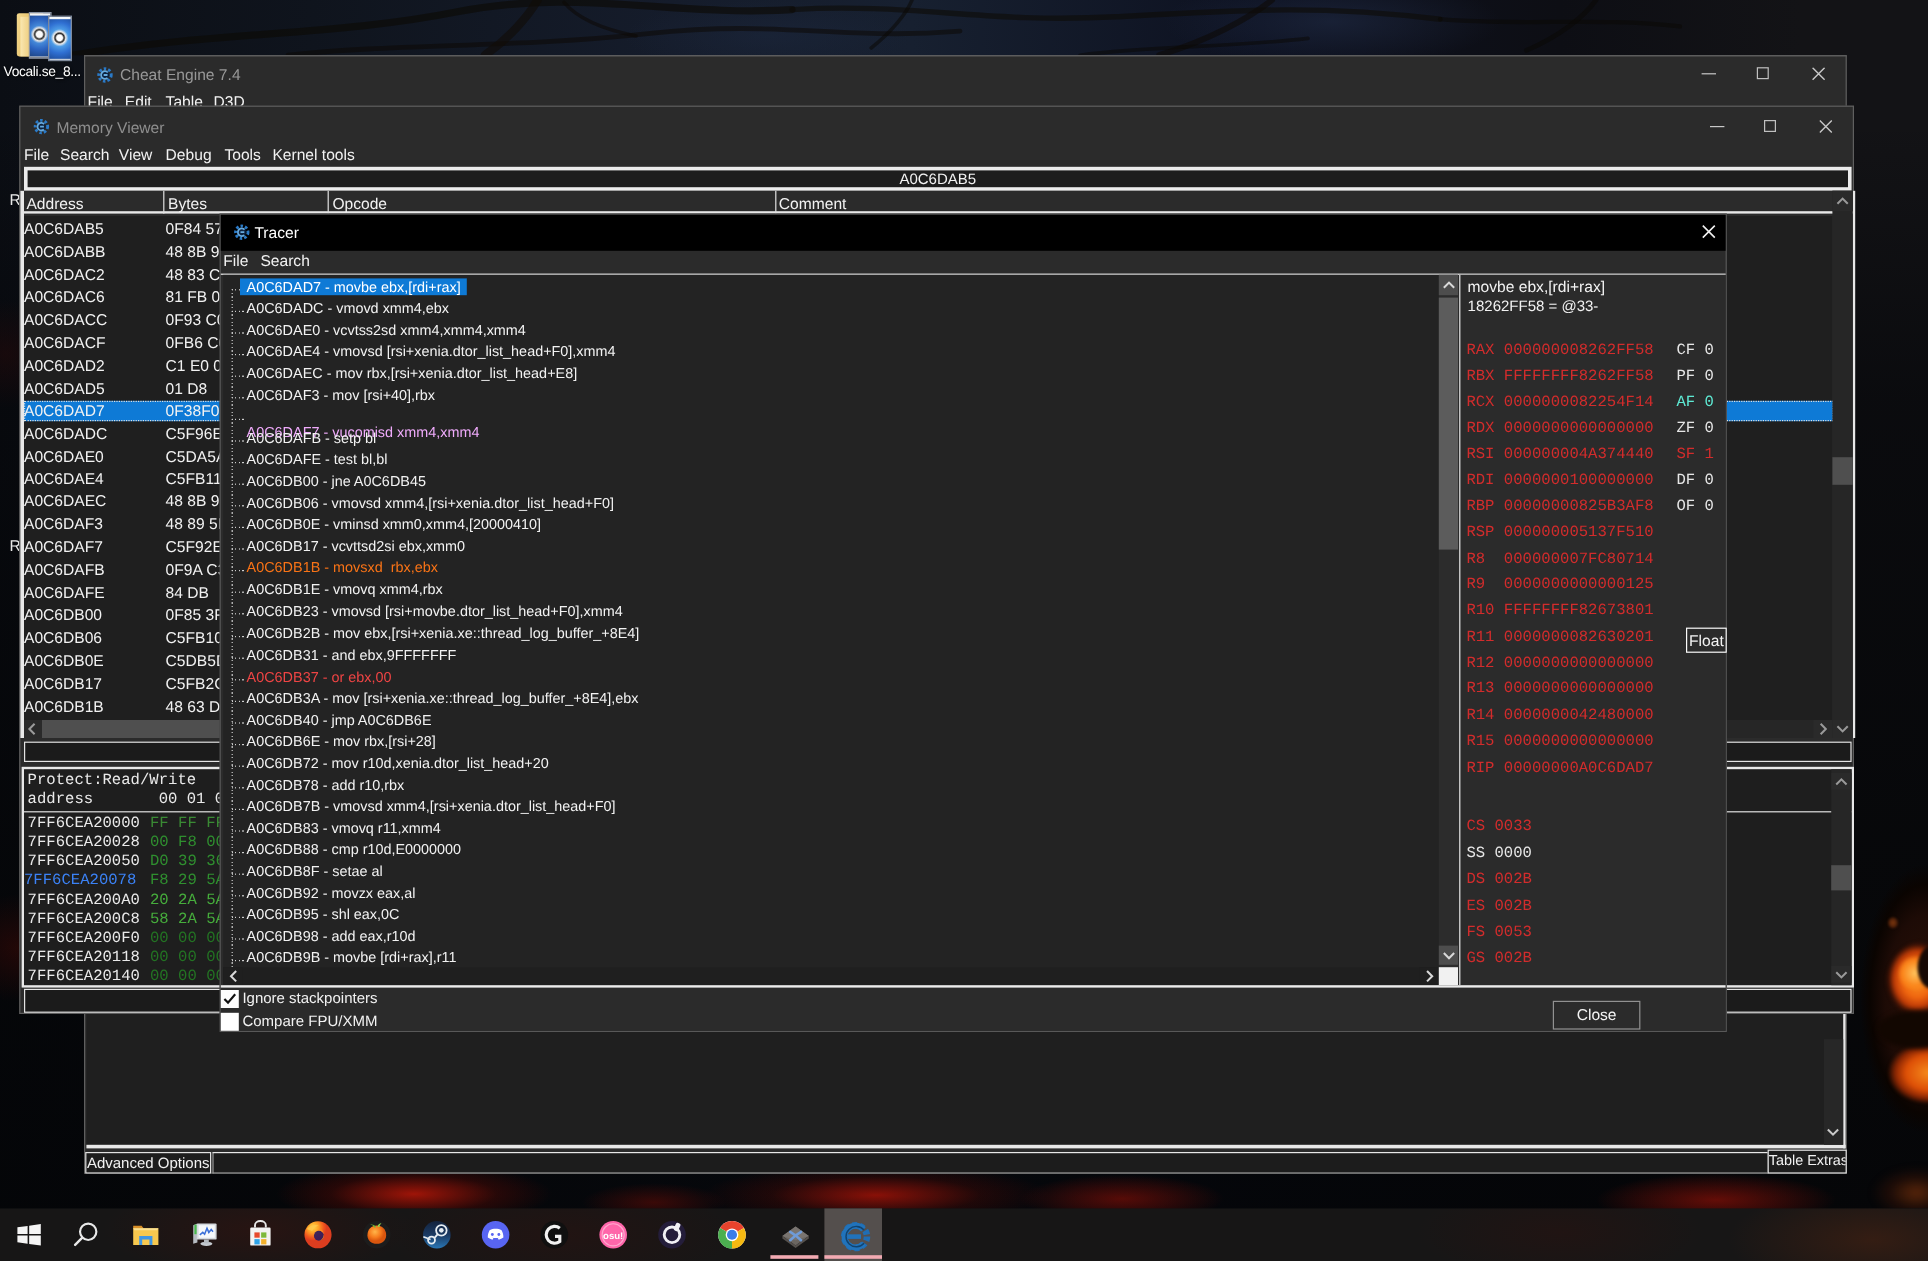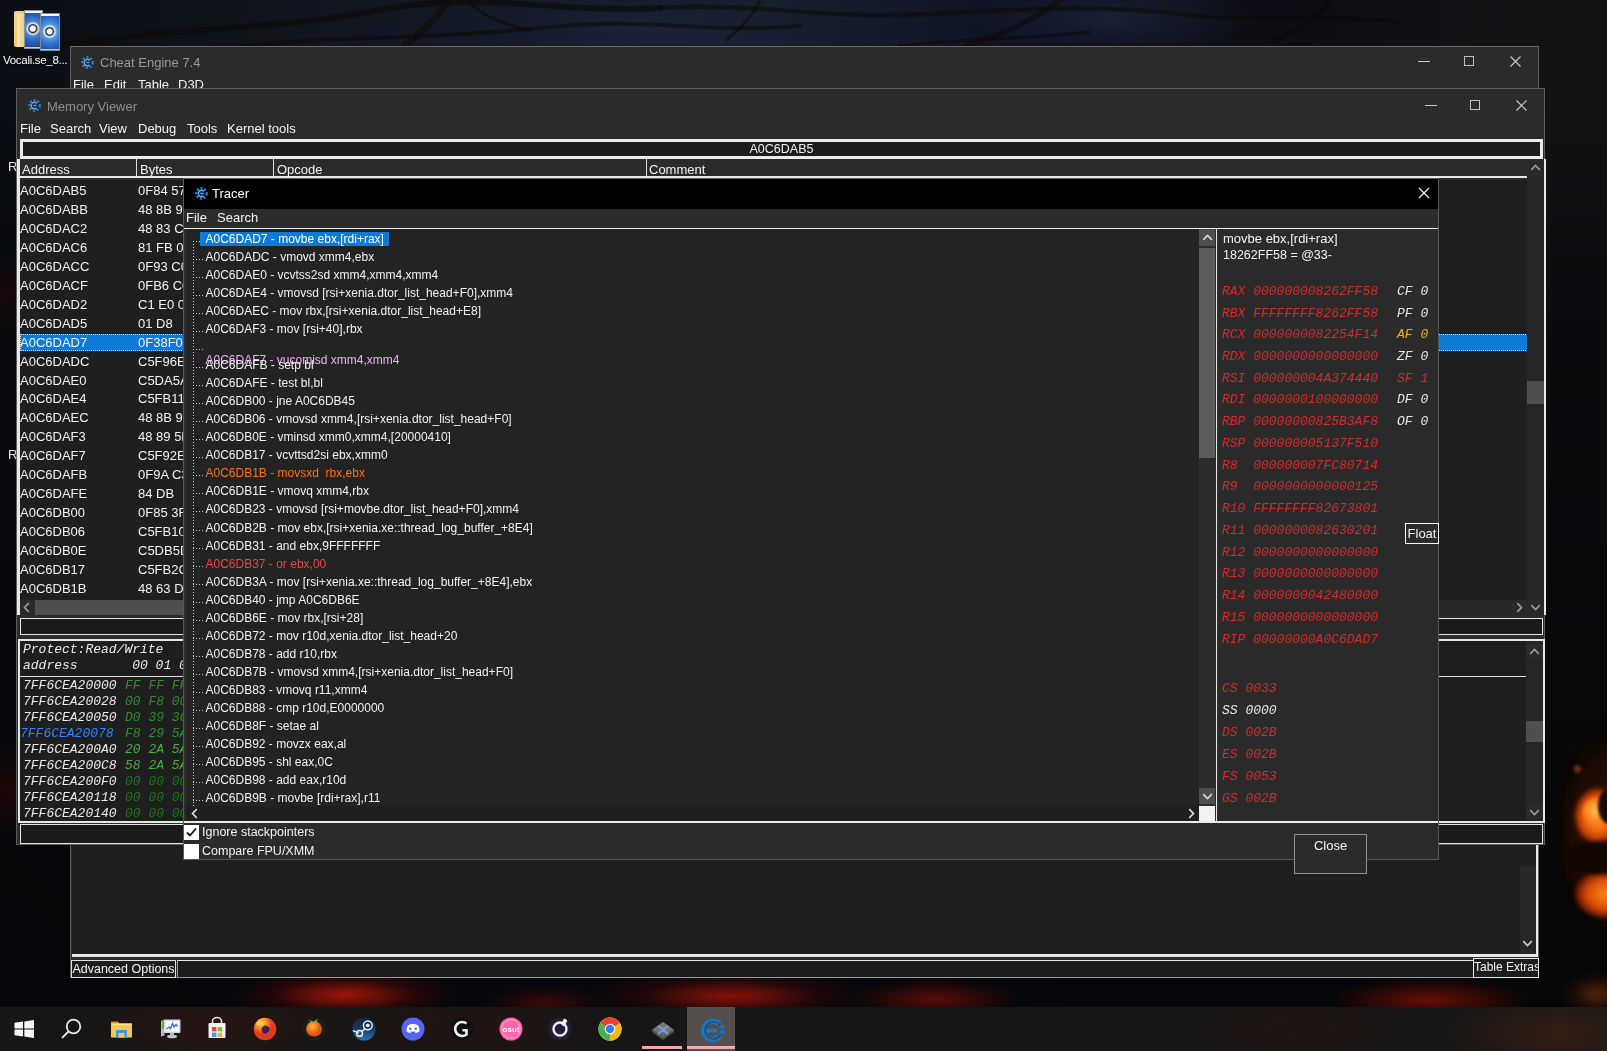--- a/index.html
+++ b/index.html
@@ -5,7 +5,7 @@
 html,body{width:1607px;height:1051px;overflow:hidden;background:#000;}
 body{font-family:"Liberation Sans",sans-serif;}
 .abs{position:absolute;}
-.mono{font-family:"Liberation Mono",monospace;font-style:italic;}
+.mono{font-family:"Liberation Mono",monospace;}
 #root{position:absolute;left:0;top:0;width:1607px;height:1051px;overflow:hidden;}
 .t13{font-size:13px;line-height:19px;color:#f2f2f2;white-space:pre;}
 </style></head><body>

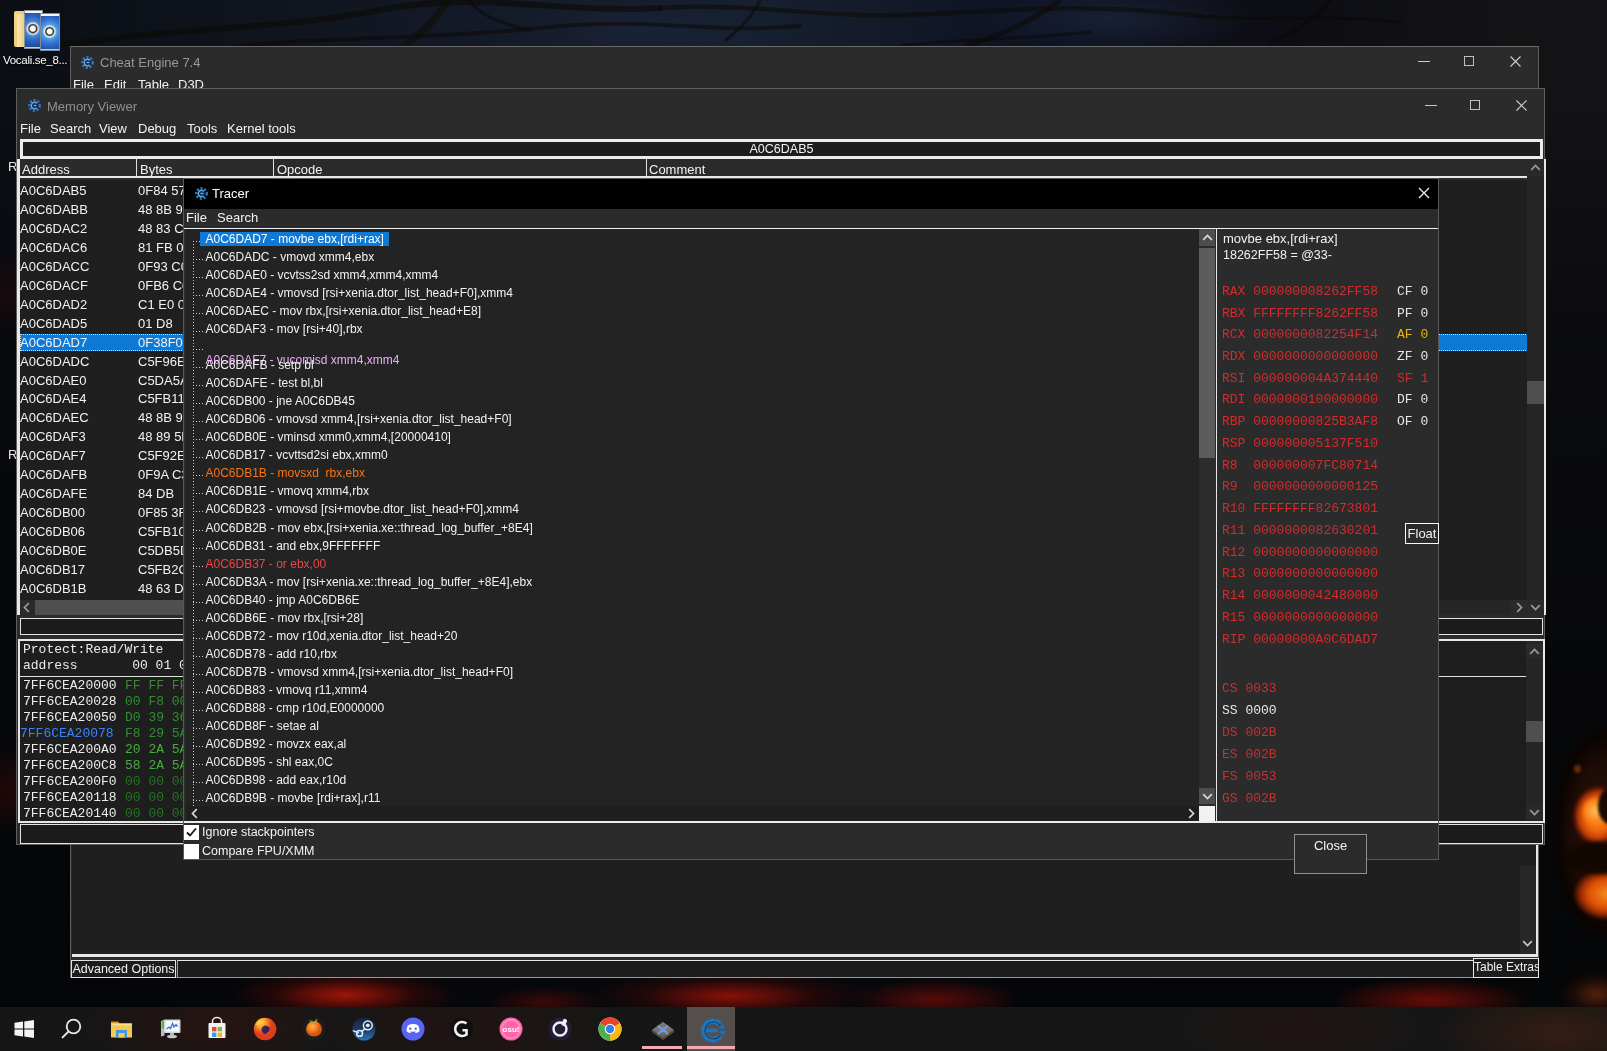--- a/index.html
+++ b/index.html
@@ -361,7 +361,7 @@
         <div class="abs mono" style="left:5px;top:402.5px;font-size:13px;color:#d22c2c;white-space:pre;">RIP 00000000A0C6DAD7</div>
         <div class="abs mono" style="left:180px;top:54.8px;font-size:13px;color:#e6e6e6;white-space:pre;">CF 0</div>
         <div class="abs mono" style="left:180px;top:76.5px;font-size:13px;color:#e6e6e6;white-space:pre;">PF 0</div>
-        <div class="abs mono" style="left:180px;top:98.3px;font-size:13px;color:#eab308;white-space:pre;">AF 0</div>
+        <div class="abs mono" style="left:180px;top:98.3px;font-size:13px;color:#5eead4;white-space:pre;">AF 0</div>
         <div class="abs mono" style="left:180px;top:120.0px;font-size:13px;color:#e6e6e6;white-space:pre;">ZF 0</div>
         <div class="abs mono" style="left:180px;top:141.7px;font-size:13px;color:#d22c2c;white-space:pre;">SF 1</div>
         <div class="abs mono" style="left:180px;top:163.4px;font-size:13px;color:#e6e6e6;white-space:pre;">DF 0</div>

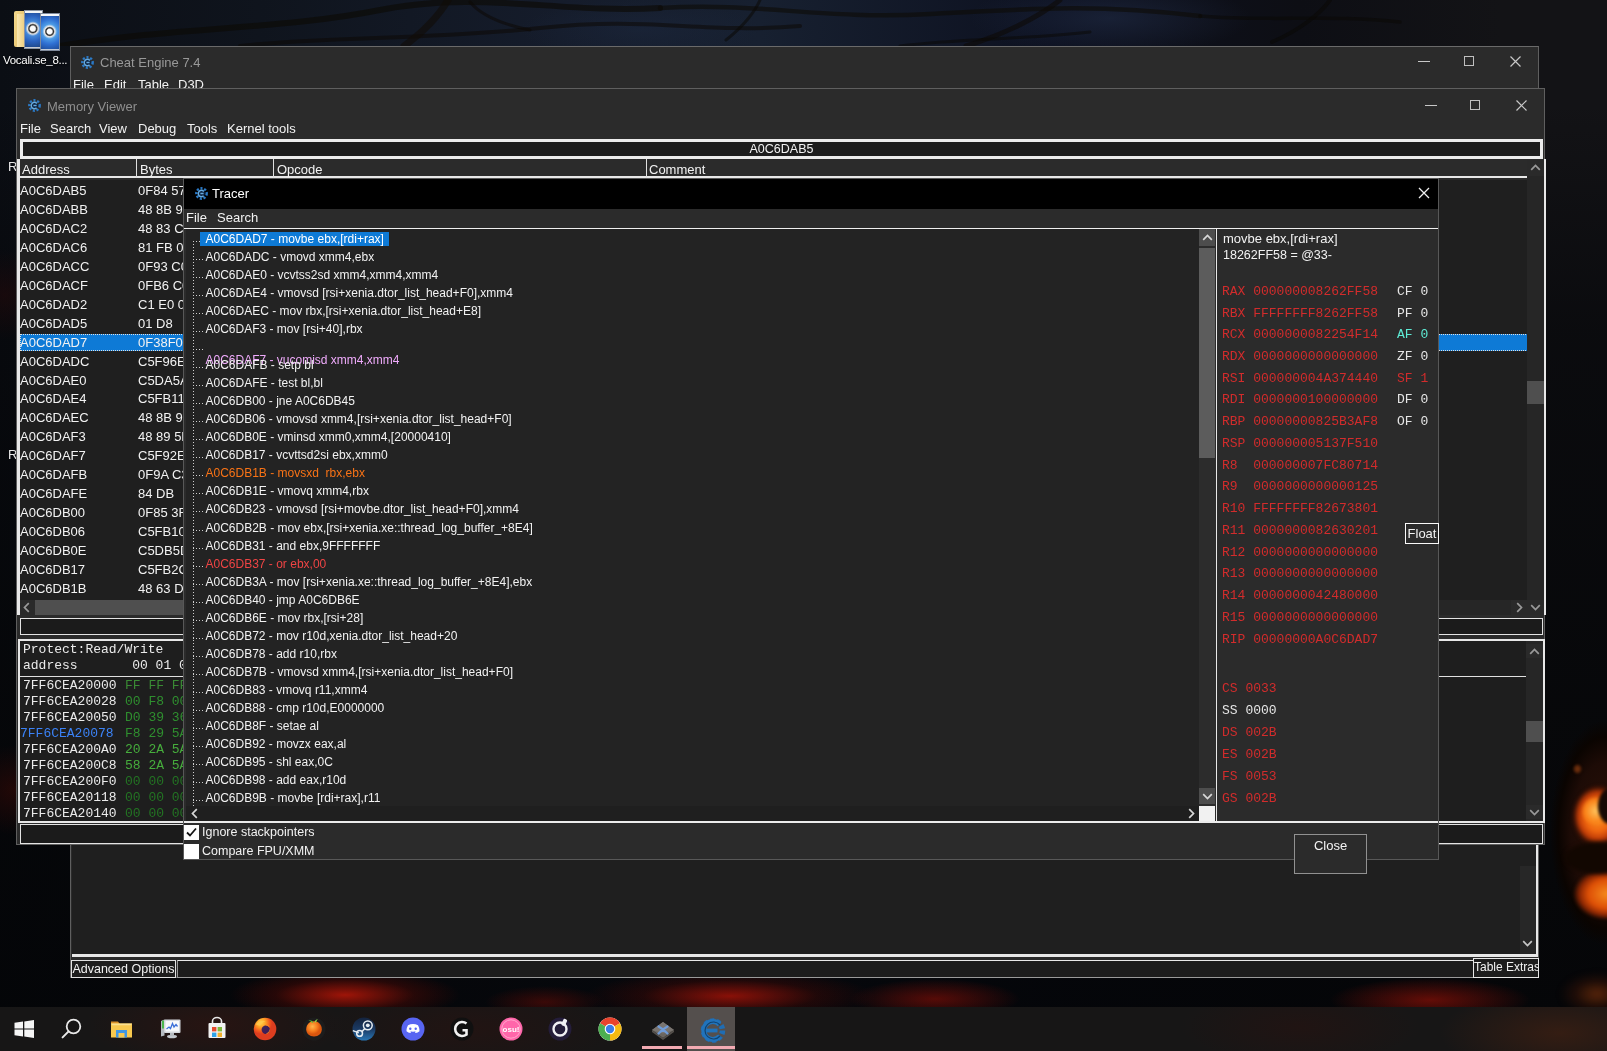--- a/index.html
+++ b/index.html
@@ -383,7 +383,7 @@
  <div class="abs" style="left:18px;top:1px;font-size:12.5px;line-height:17px;color:#f2f2f2;white-space:pre;">Ignore stackpointers</div>
  <div class="abs" style="left:0px;top:21px;width:15px;height:15px;background:#fff;"></div>
  <div class="abs" style="left:18px;top:20px;font-size:12.5px;line-height:17px;color:#f2f2f2;white-space:pre;">Compare FPU/XMM</div>
- <div class="abs" style="left:1110px;top:11px;width:73px;height:40px;background:#2b2b2b;border:1px solid #919191;color:#f4f4f4;font-size:13px;text-align:center;line-height:22px;">Close</div>
+ <div class="abs" style="left:1110px;top:11px;width:73px;height:24px;background:#2b2b2b;border:1px solid #919191;color:#f4f4f4;font-size:13px;text-align:center;line-height:22px;">Close</div>
 </div>
 </div>
     <div class="abs" style="left:0;top:1007px;width:1607px;height:44px;background:radial-gradient(130px 40px at 215px 18px, rgba(70,16,10,0.35), transparent), radial-gradient(150px 44px at 470px 22px, rgba(60,14,9,0.28), transparent), radial-gradient(120px 44px at 1560px 26px, rgba(120,45,12,0.3), transparent), radial-gradient(120px 40px at 1300px 20px, rgba(60,14,9,0.25), transparent), #171616;">

